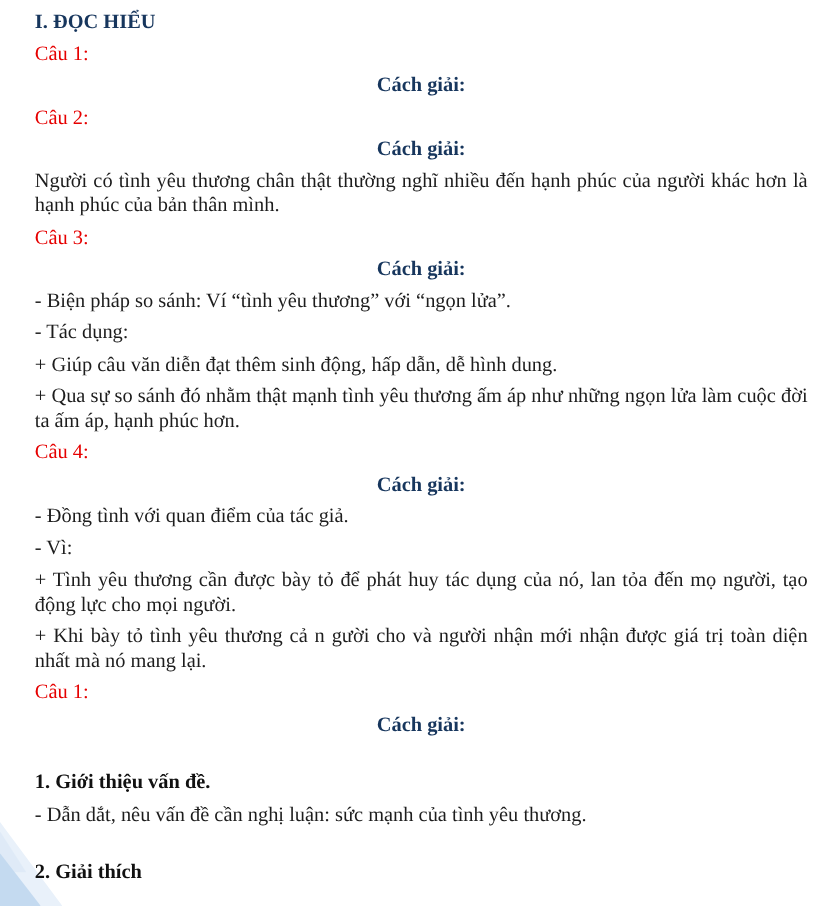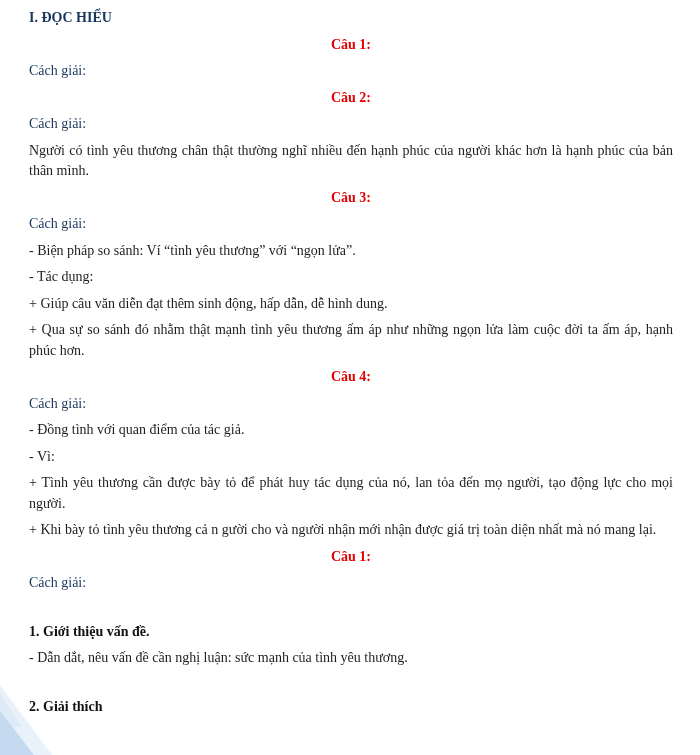--- a/index.html
+++ b/index.html
@@ -23,7 +23,7 @@
   }
   .doc p {
     margin: 0 0 6px 0;
-    font-size: 14px;
+    font-size: 17px;
     line-height: 20.5px;
     color: #1d1d1d;
     text-align: justify;

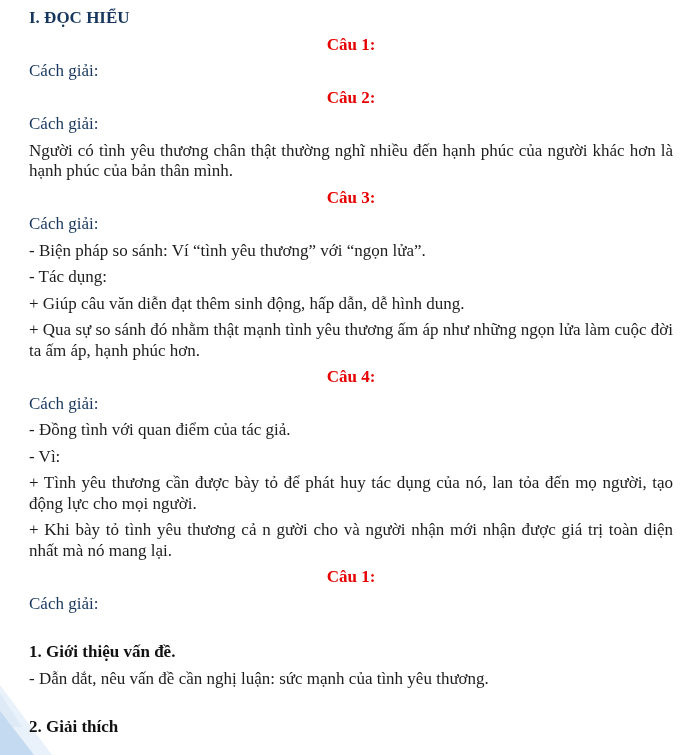--- a/index.html
+++ b/index.html
@@ -35,8 +35,8 @@
   }
   .doc p.question {
     color: #e60000;
-    font-weight: bold;
-    text-align: center;
+    font-weight: normal;
+    text-align: left;
   }
   .doc p.method {
     color: #17365d;

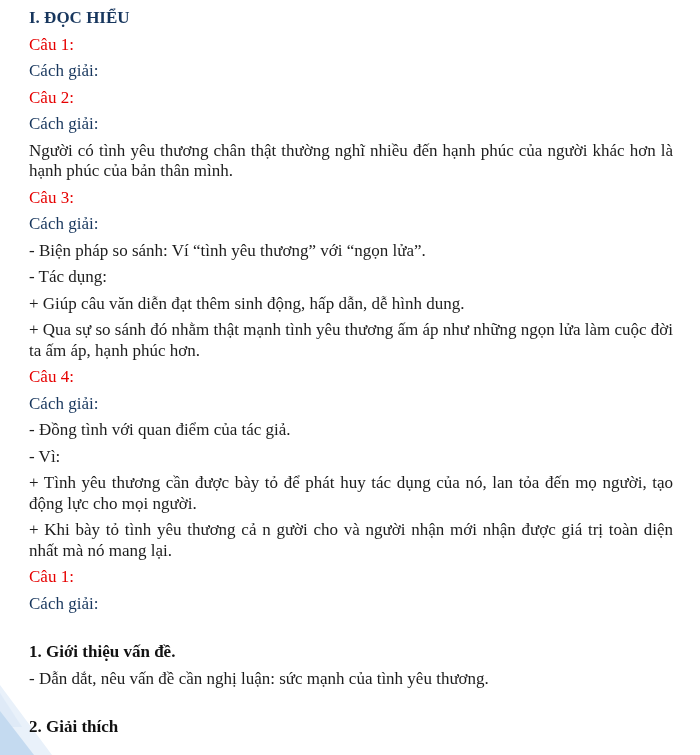--- a/index.html
+++ b/index.html
@@ -40,8 +40,8 @@
   }
   .doc p.method {
     color: #17365d;
-    font-weight: normal;
-    text-align: left;
+    font-weight: bold;
+    text-align: center;
   }
   .doc p.subhead {
     color: #111111;

